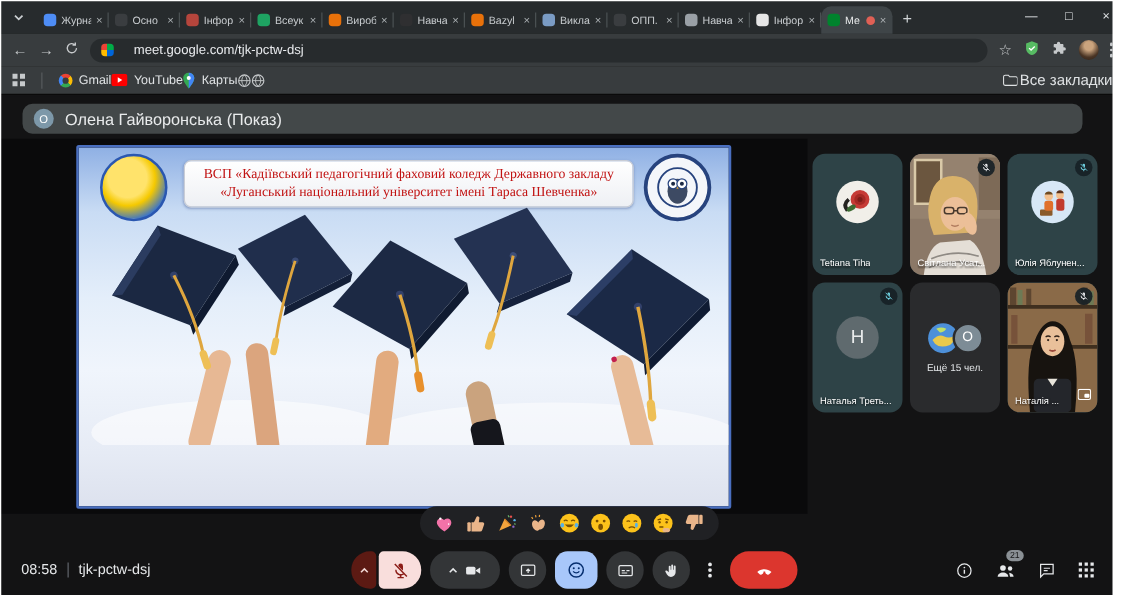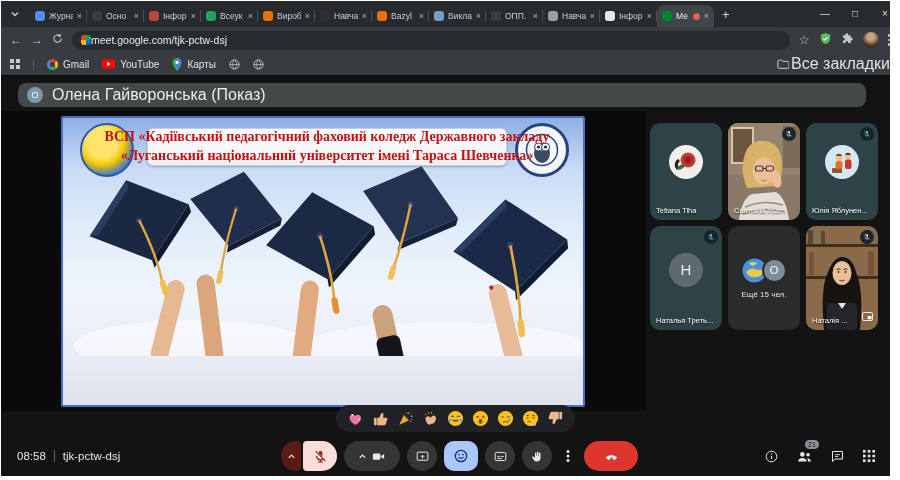--- a/index.html
+++ b/index.html
@@ -26,7 +26,7 @@
   
   .toolbar{height:26px;background:#383c3e;display:flex;align-items:center;gap:9px;padding:0 10px}
   .navic{font-size:12px;color:#c6c9cb}
-  .urlpill{flex:1;height:19px;background:#272b2d;border-radius:10px;display:flex;align-items:center;gap:0;padding:0 9px;color:#e8eaed;font-size:10.5px}
+  .urlpill{flex:1;height:19px;background:#272b2d;border-radius:10px;display:flex;align-items:center;gap:16px;padding:0 9px;color:#e8eaed;font-size:10.5px}
   .meetfav{width:10px;height:10px;border-radius:3px;background:conic-gradient(#00ac47 0 25%,#0066da 0 50%,#ffba00 0 75%,#ea4335 0)}
   .avatarbtn{width:16px;height:16px;border-radius:50%;background:radial-gradient(circle at 50% 30%,#caa47e 25%,#4a3525 65%,#2b1e15)}
   .mdots{display:flex;flex-direction:column;gap:2px}

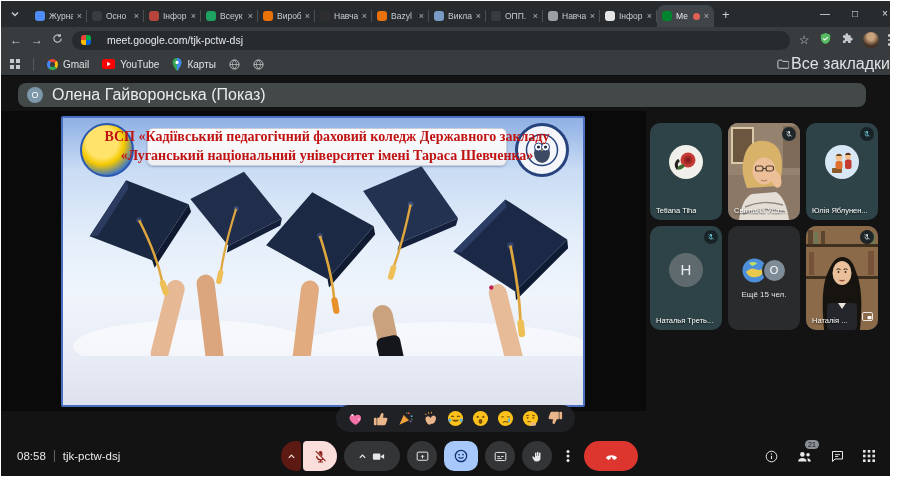--- a/index.html
+++ b/index.html
@@ -228,7 +228,7 @@
         </span>
       </button>
     <span class="bsep"></span>
-    <span id="bmlist" style="display:flex;gap:13px">
+    <span id="bmlist" style="display:flex;">
         <button class="bm">
           <span style="width:11px;height:11px;border-radius:50%;background:conic-gradient(from -45deg,#ea4335 0 25%,#fbbc05 0 50%,#34a853 0 75%,#4285f4 0);display:inline-block;position:relative">
             <i style="position:absolute;inset:3px;border-radius:50%;background:#383c3e"></i>

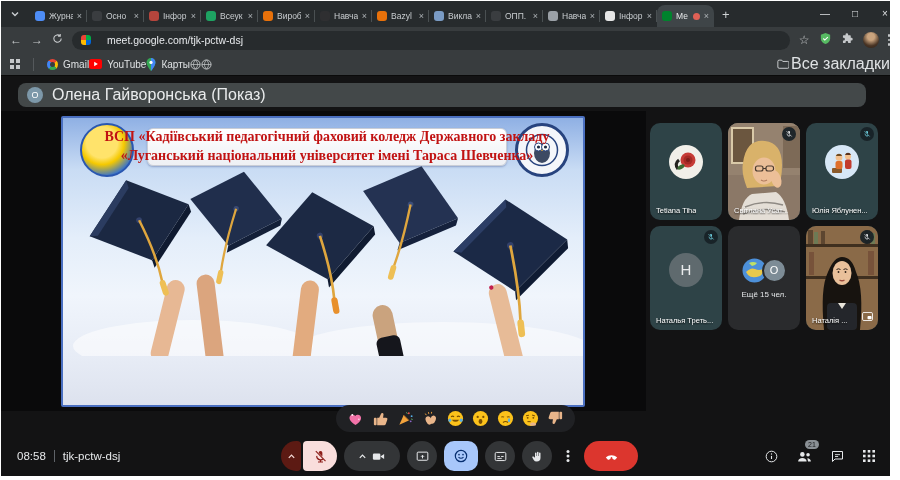--- a/index.html
+++ b/index.html
@@ -38,7 +38,7 @@
   .appsgrid{display:grid;grid-template-columns:4px 4px;gap:2px}
   .appsgrid i{width:4px;height:4px;background:#c6c9cb}
   .bsep{height:13px;border-left:1px solid #55595c}
-  .allbm{margin-left:auto;display:flex;align-items:center;gap:2px;font-size:16px;color:#dfe2e4}
+  .allbm{margin-left:auto;display:flex;align-items:center;gap:2px;font-size:12px;color:#dfe2e4}
 
   
   .meet{position:absolute;left:0;right:10px;top:77px;bottom:4px;background:#131314}

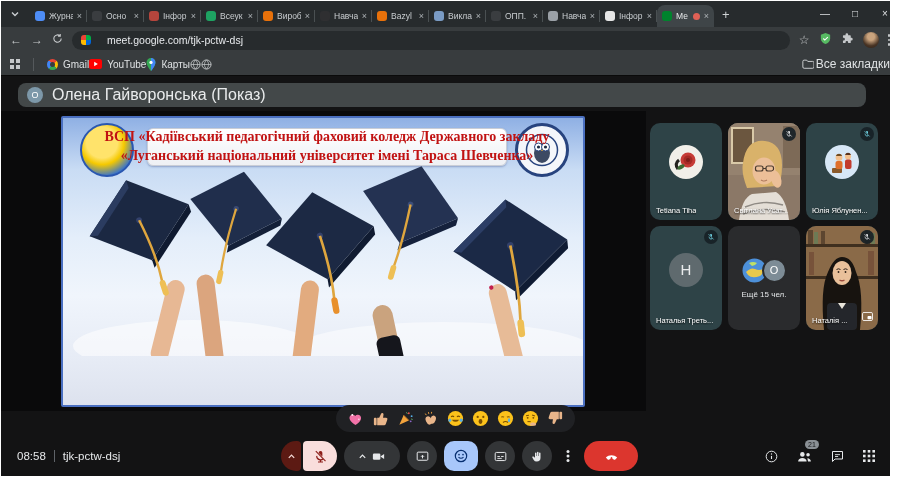--- a/index.html
+++ b/index.html
@@ -44,7 +44,7 @@
   .meet{position:absolute;left:0;right:10px;top:77px;bottom:4px;background:#131314}
   .presenter{position:absolute;left:18px;right:24px;top:6px;height:24px;background:#434849;border-radius:8px;display:flex;align-items:center;gap:9px;padding:0 9px}
   .pavatar{width:16px;height:16px;border-radius:50%;background:#7d98a9;color:#fff;font-size:9px;display:flex;align-items:center;justify-content:center}
-  .pname{color:#e9ebec;font-size:16px}
+  .pname{color:#e9ebec;font-size:13px}
 
   .stage{position:absolute;left:0;right:0;top:34px;height:300px;display:flex}
   .canvas{flex:1;background:#0a0a0b;display:flex;align-items:center;justify-content:center}

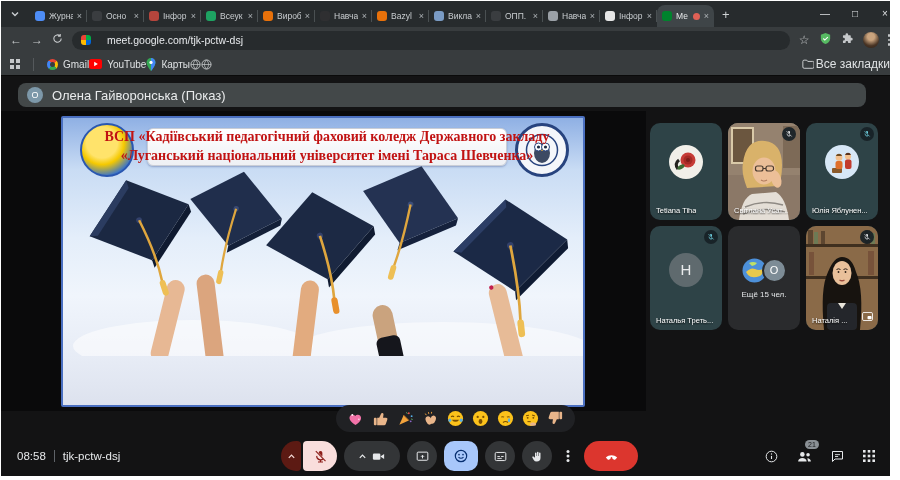--- a/index.html
+++ b/index.html
@@ -57,7 +57,7 @@
   .slogo.right{left:452px;background:#f4f6fa;border:3px solid #27437e;display:flex;align-items:center;justify-content:center}
   .sband{position:absolute;left:84px;top:10px;width:360px;height:38px;background:linear-gradient(180deg,#ffffff,#eef0f4);border:1px solid #c9cdd6;border-radius:6px;box-shadow:0 1px 2px rgba(40,60,120,.35);
     display:flex;flex-direction:column;align-items:center;justify-content:center;text-align:center}
-  .sband div{font-family:"Liberation Serif",serif;font-weight:bold;font-size:14px;line-height:1.35;color:#c11212;white-space:nowrap}
+  .sband div{font-family:"Liberation Serif",serif;font-weight:normal;font-size:11px;line-height:1.35;color:#c11212;white-space:nowrap}
   .caps{position:absolute;left:0;top:42px;width:100%;height:196px}
   .stitle{position:absolute;left:36px;top:233px;width:452px;height:37px;background:linear-gradient(180deg,#ffffff,#e7e7e9);border:1px solid #b9bcc4;border-radius:8px;box-shadow:0 2px 3px rgba(60,70,90,.35);
     display:flex;align-items:center;justify-content:center;font-family:"Liberation Serif",serif;font-weight:bold;font-size:21px;color:#c00a0a}

